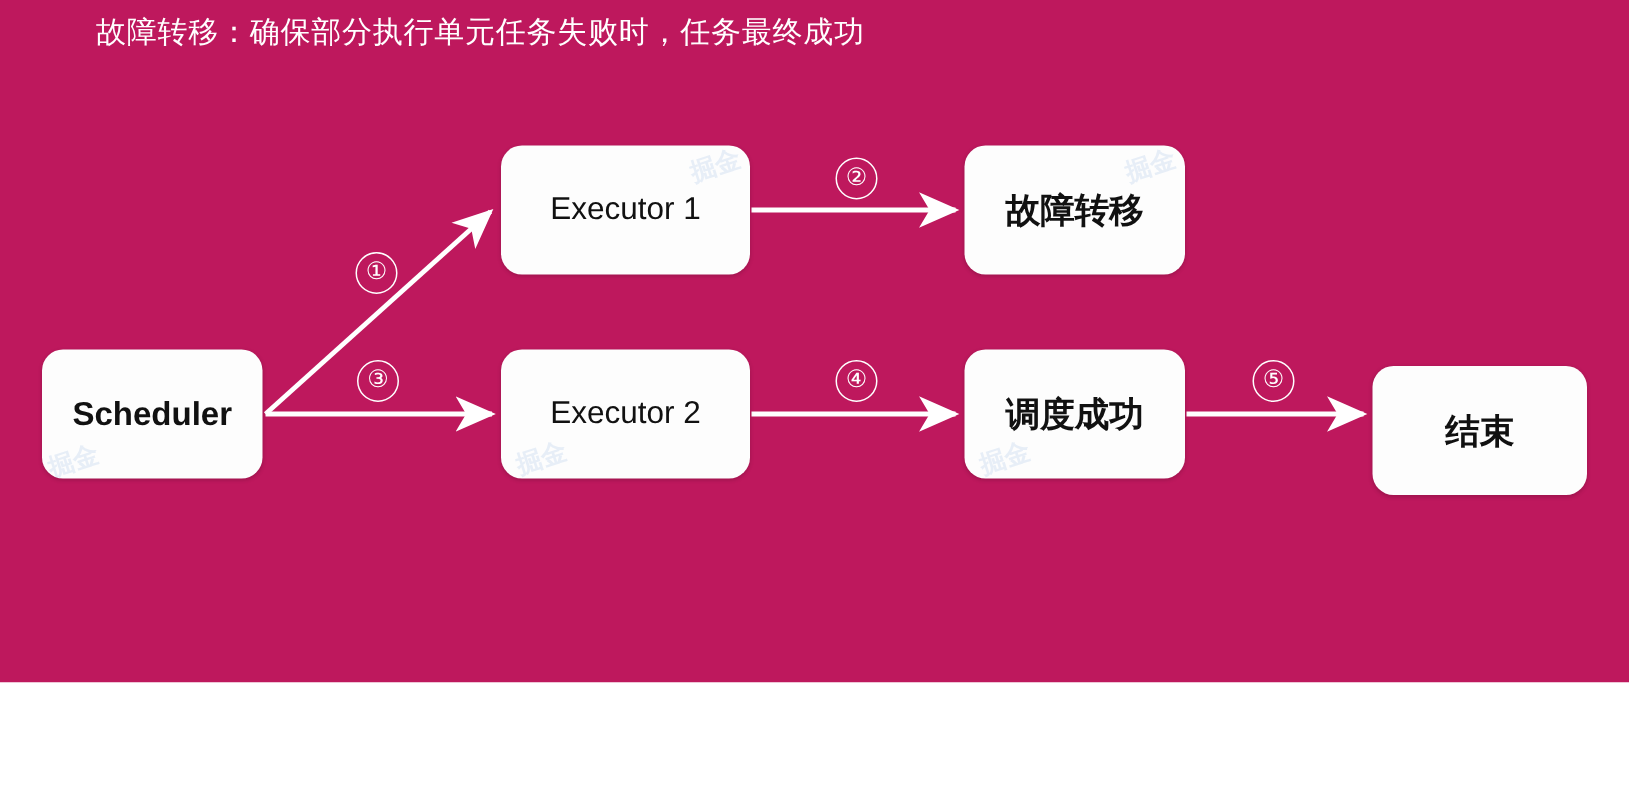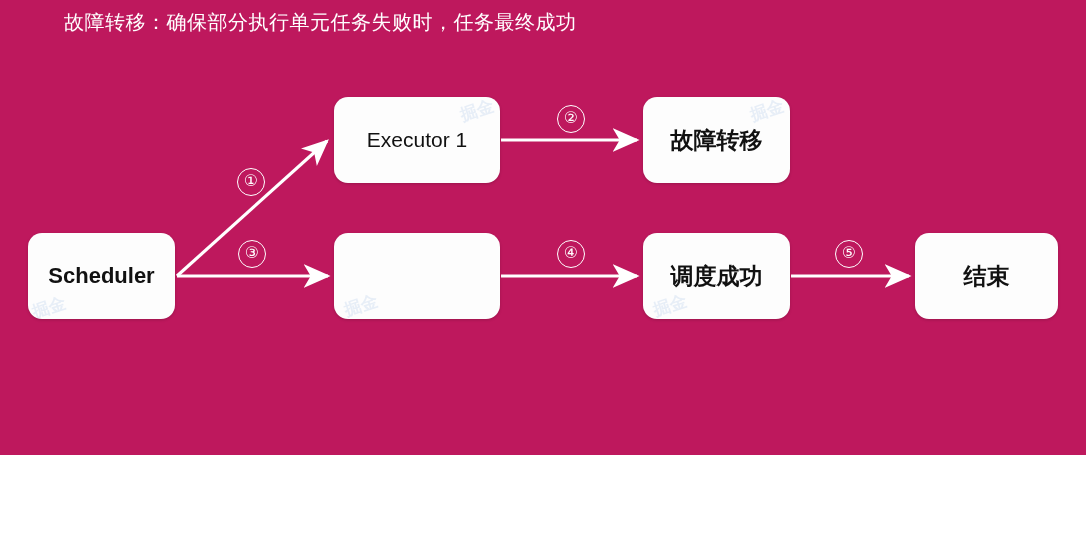--- a/index.html
+++ b/index.html
@@ -166,6 +166,7 @@
 
   <div class="node node-exec2">
     <span class="ghost ghost-b">掘金</span>
+    <span class="label">Executor 2</span>
   </div>
 
 

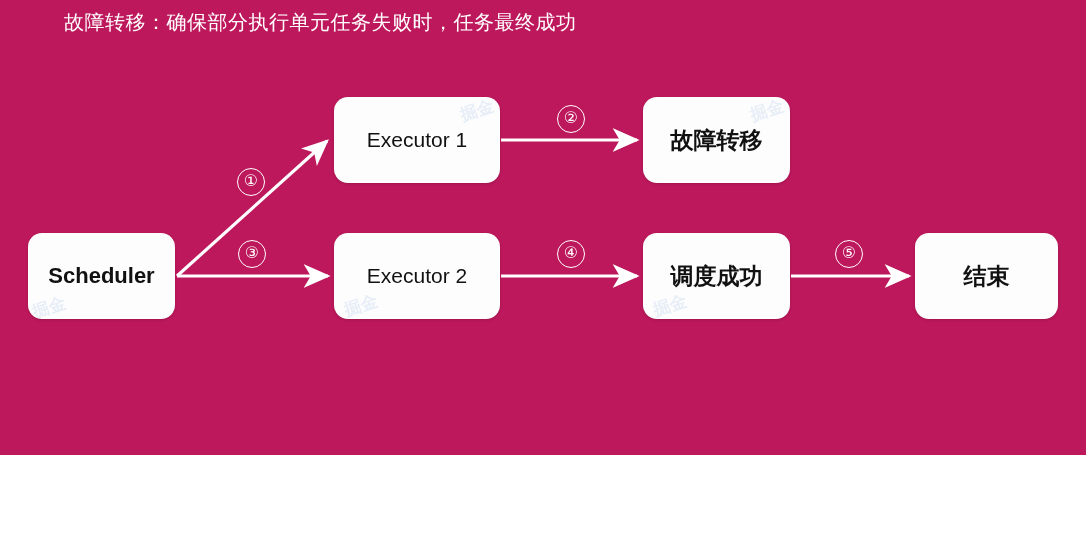--- a/index.html
+++ b/index.html
@@ -70,7 +70,7 @@
   .node-ok   { left: 643px; top: 233px; width: 147px; height: 86px; }
   .node-fail .label, .node-ok .label { font-size: 23px; font-weight: bold; }
 
-  .node-end  { left: 915px; top: 233px; width: 143px; height: 86px; }
+  .node-end  { left: 915px; top: 244px; width: 143px; height: 86px; }
   .node-end .label { font-size: 23px; font-weight: bold; }
 
   

